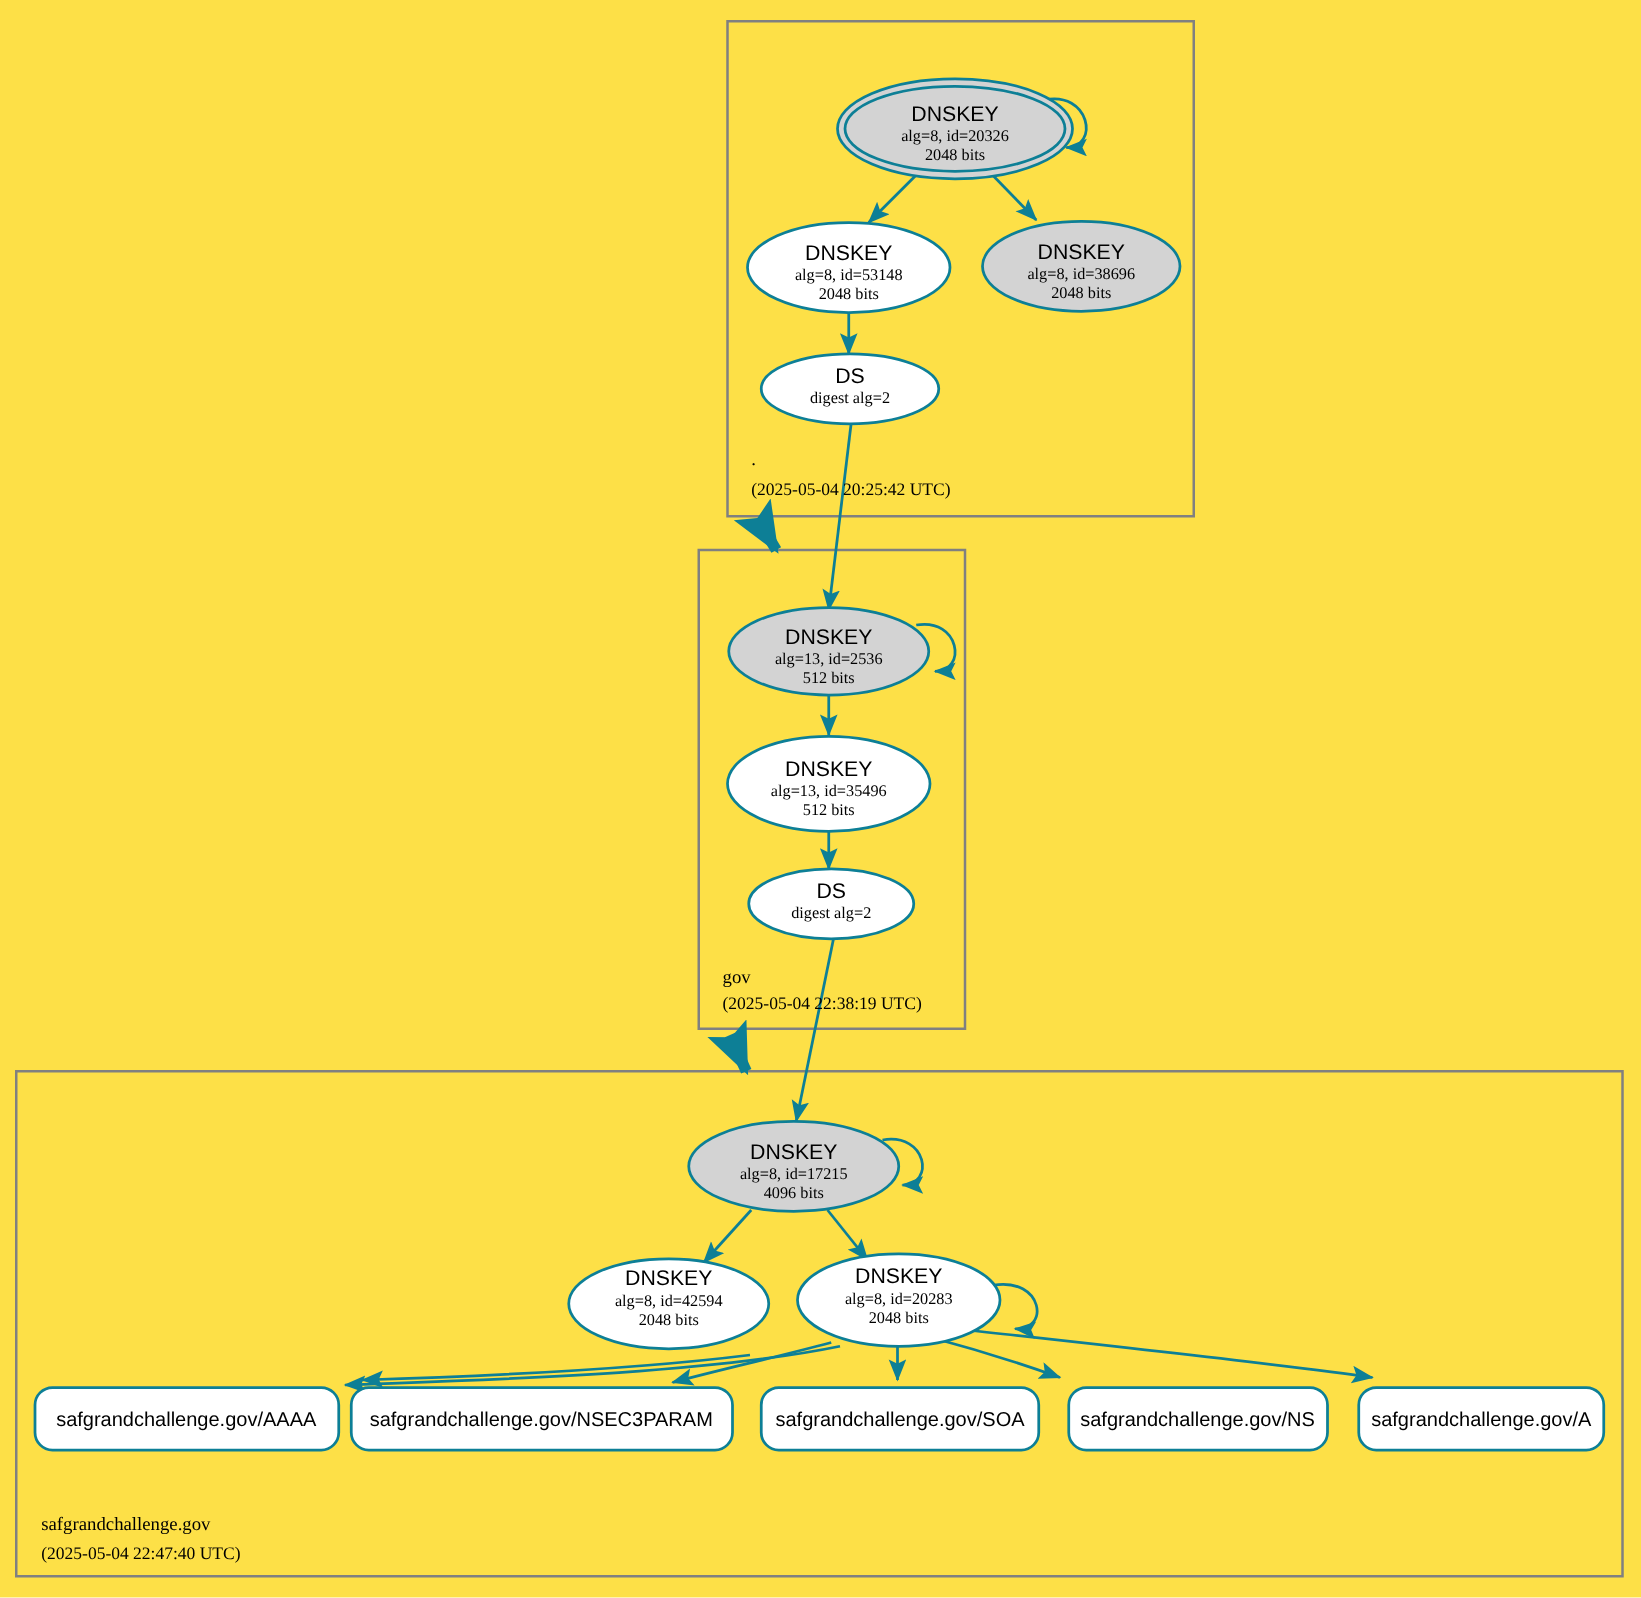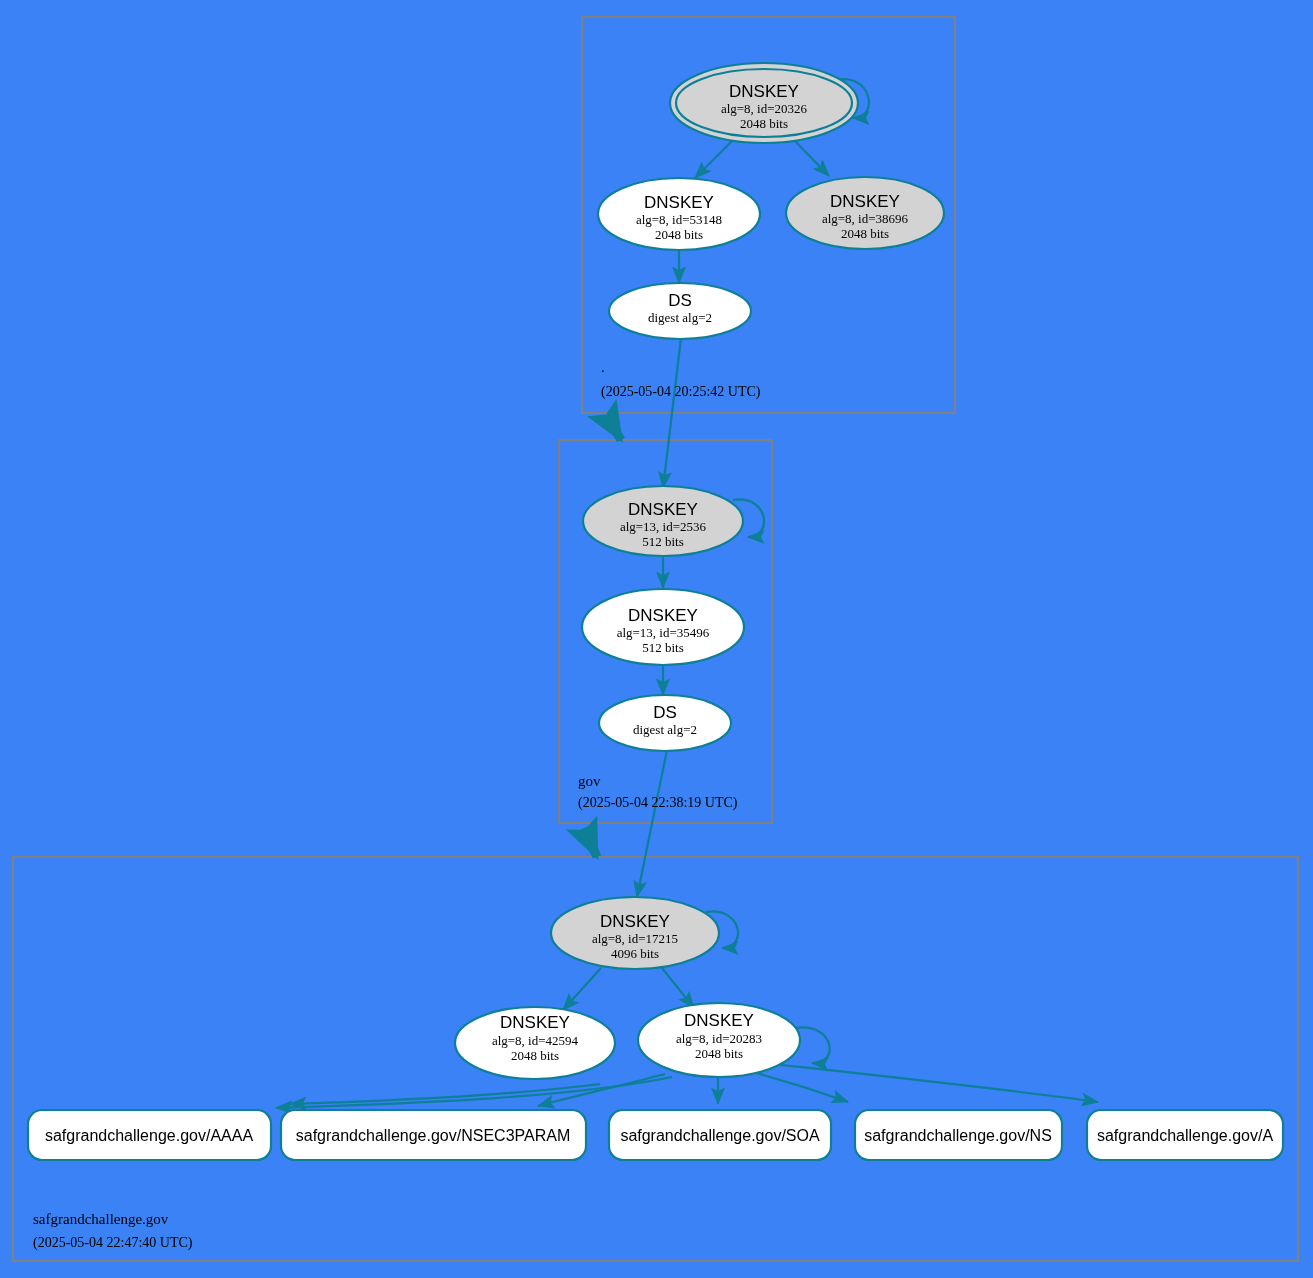--- a/index.html
+++ b/index.html
@@ -11,7 +11,7 @@
     position: relative;
     width: 1313px;
     height: 1278px;
-    background: #3b82f6;
+    background: #fde047;
     font-family: "Liberation Sans", sans-serif;
     overflow: hidden;
   }

